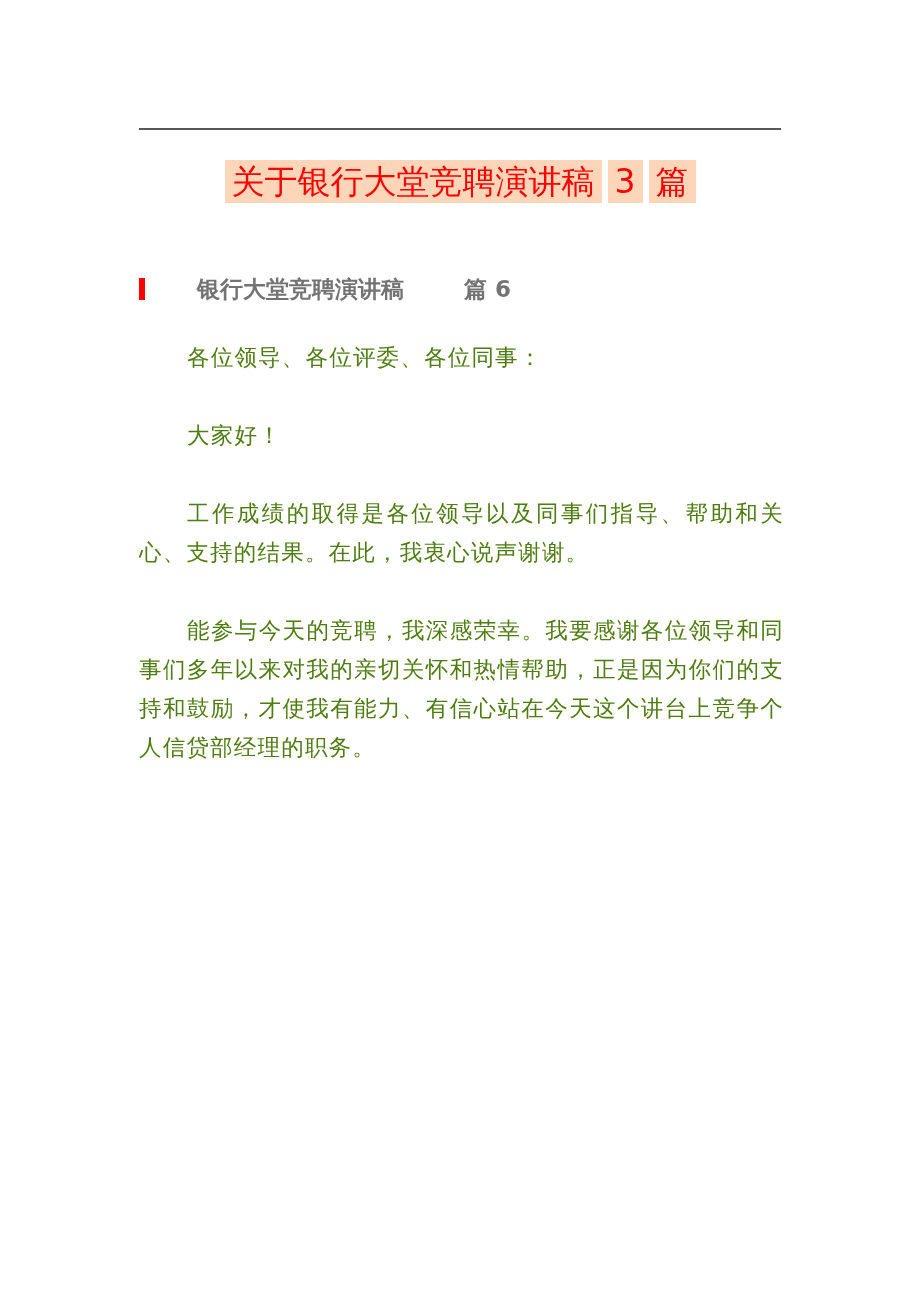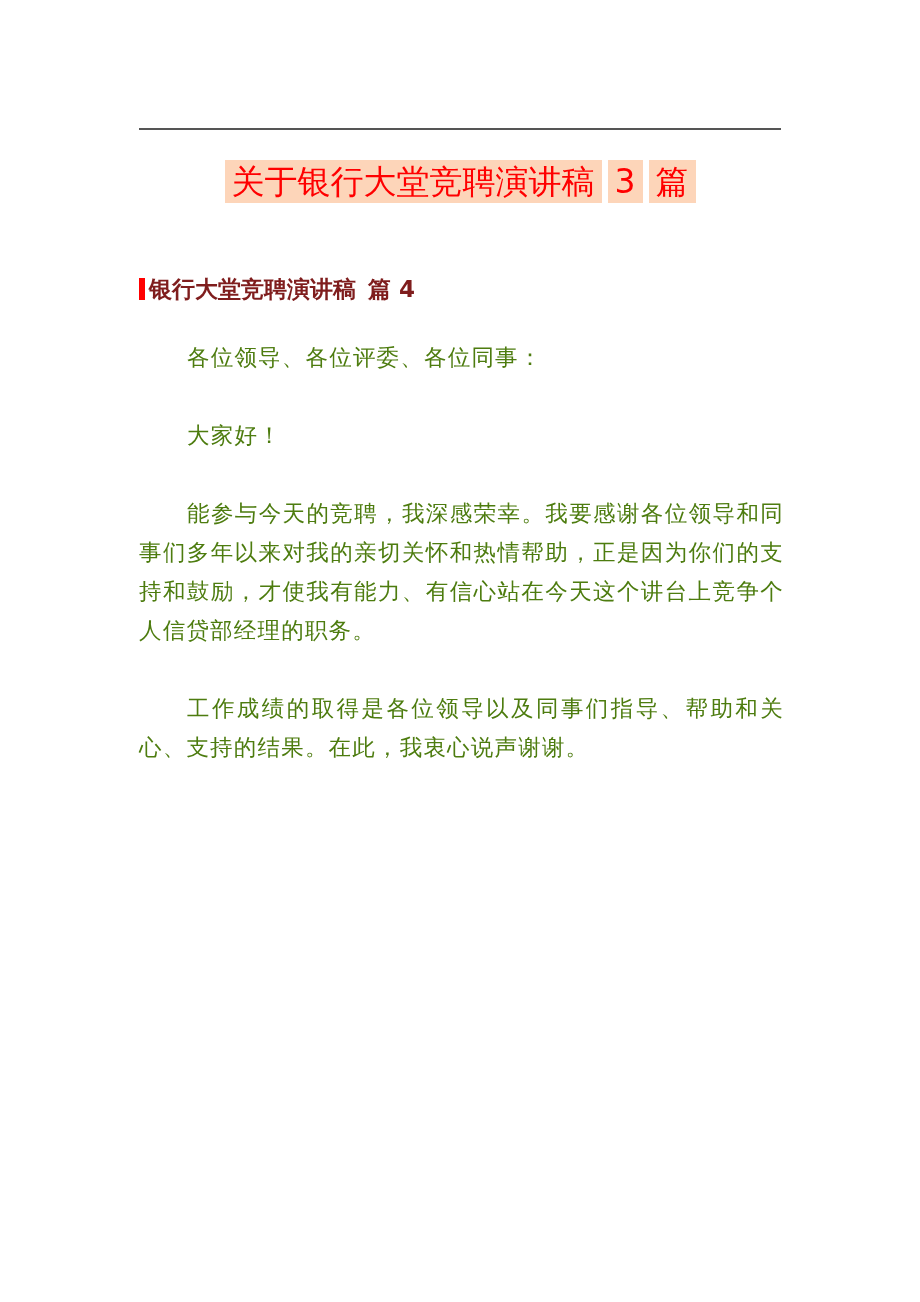--- a/index.html
+++ b/index.html
@@ -58,8 +58,9 @@
     font-size: 23px;
     line-height: 32px;
     font-weight: bold;
-    color: #7f1d1d;
+    color: #737373;
     font-family: "DejaVu Sans", "Liberation Sans", sans-serif;
+    gap: 48px;
   }
   .section-heading .marker {
     display: inline-block;

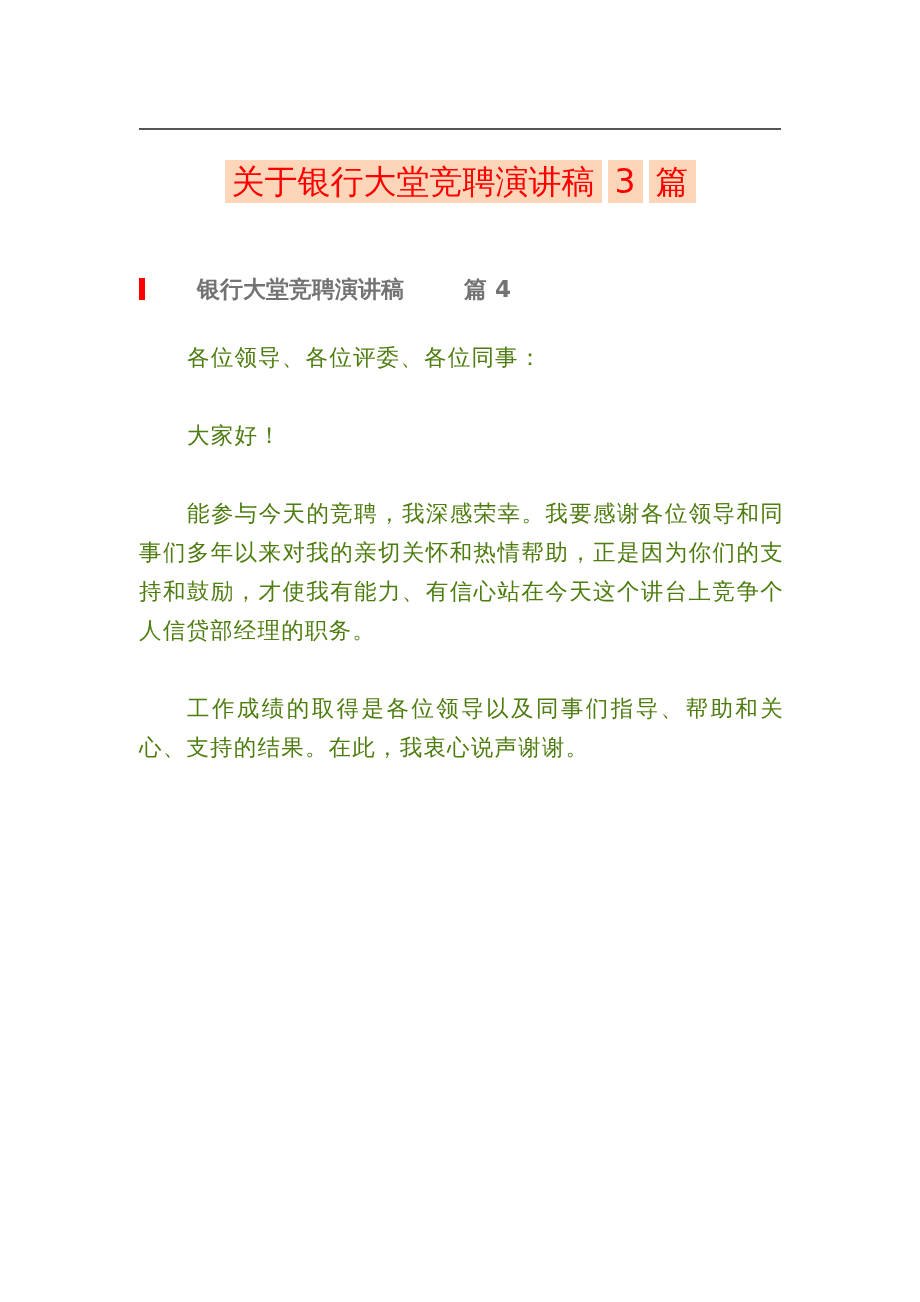--- a/index.html
+++ b/index.html
@@ -101,7 +101,7 @@
   <div class="section-heading">
     <span class="marker"></span>
     <span>银行大堂竞聘演讲稿</span>
-    <span class="num">篇 4</span>
+    <span class="num">篇 6</span>
   </div>
 
   <div class="body">

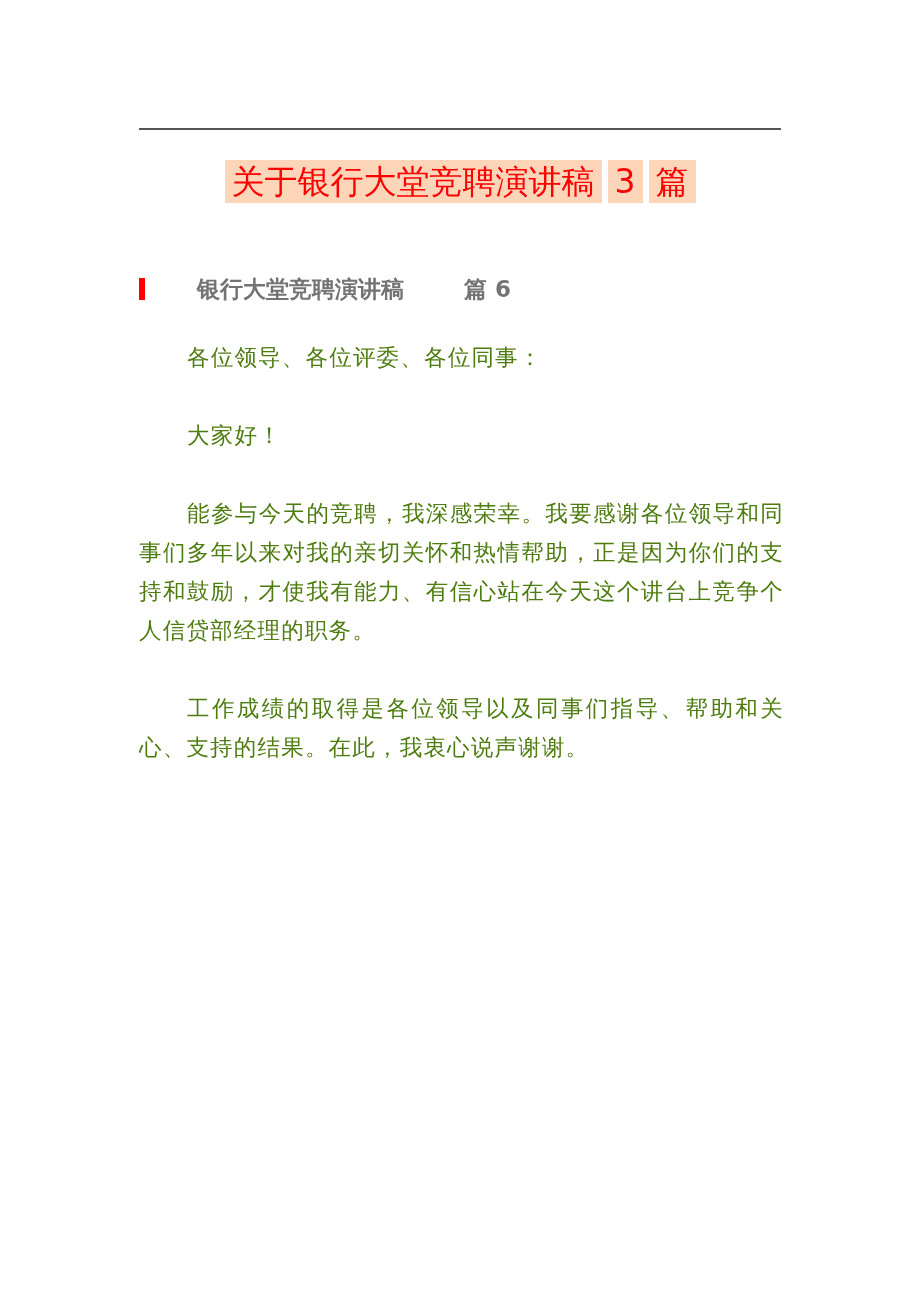--- a/index.html
+++ b/index.html
@@ -107,8 +107,8 @@
   <div class="body">
     <p class="para">各位领导、各位评委、各位同事：</p>
     <p class="para">大家好！</p>
+    <p class="para">工作成绩的取得是各位领导以及同事们指导、帮助和关心、支持的结果。在此，我衷心说声谢谢。</p>
     <p class="para">能参与今天的竞聘，我深感荣幸。我要感谢各位领导和同事们多年以来对我的亲切关怀和热情帮助，正是因为你们的支持和鼓励，才使我有能力、有信心站在今天这个讲台上竞争个人信贷部经理的职务。</p>
-    <p class="para">工作成绩的取得是各位领导以及同事们指导、帮助和关心、支持的结果。在此，我衷心说声谢谢。</p>
   </div>
 </div>
 

